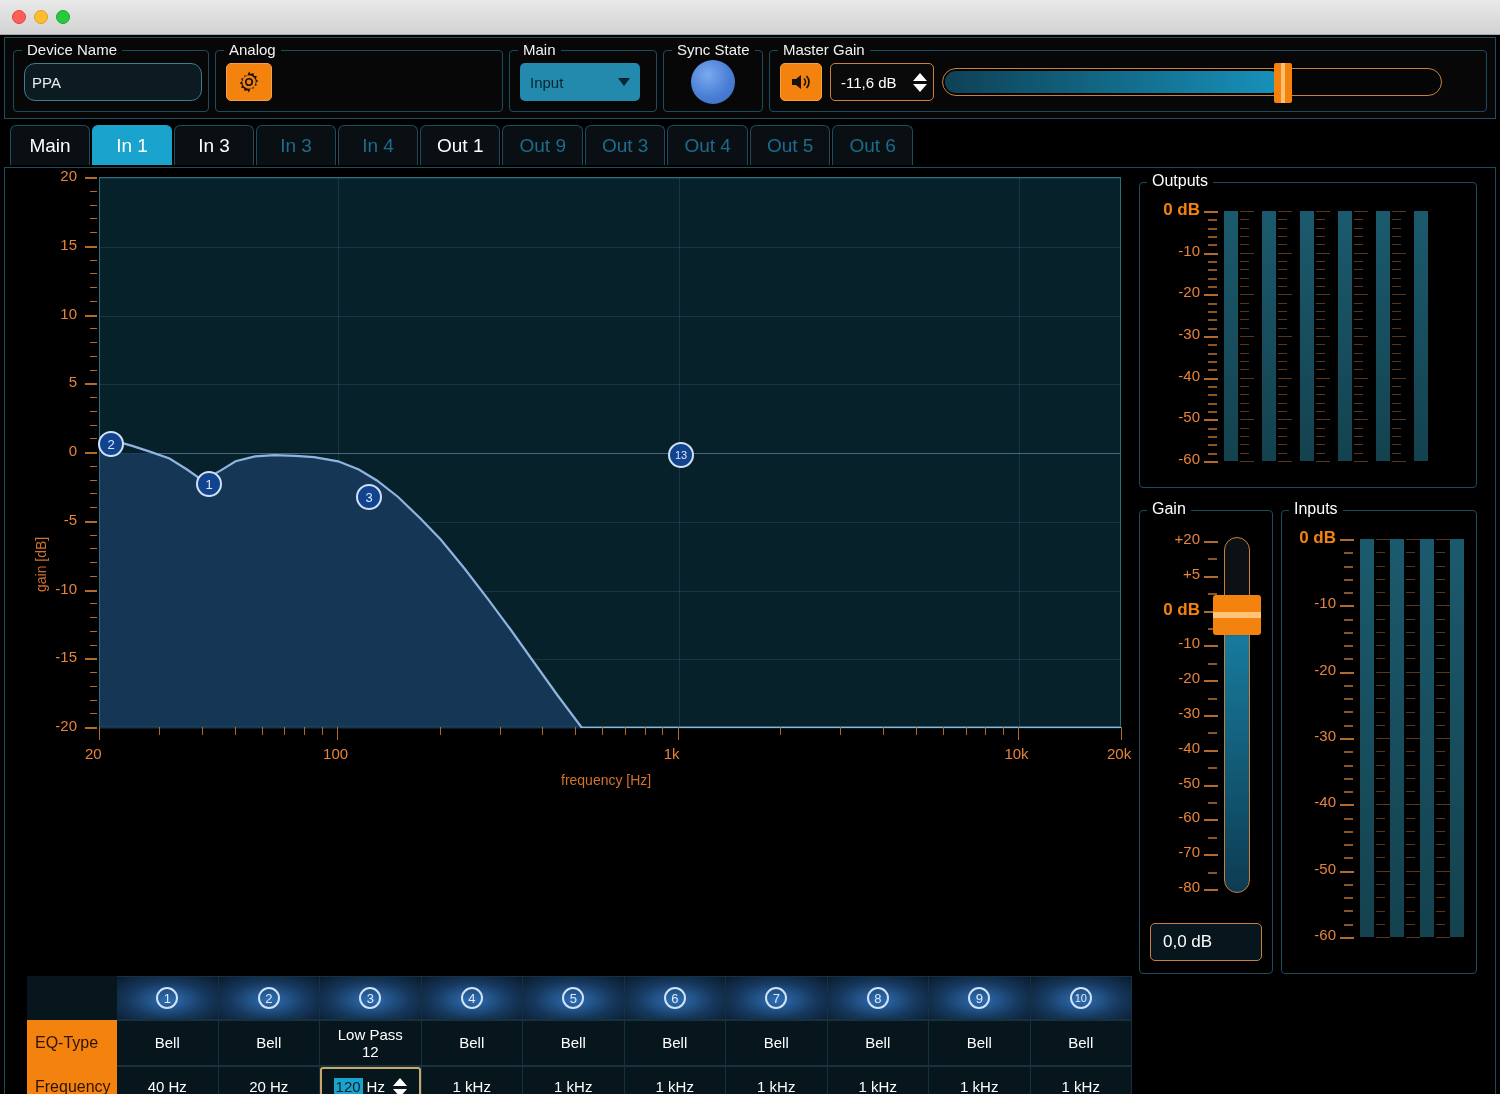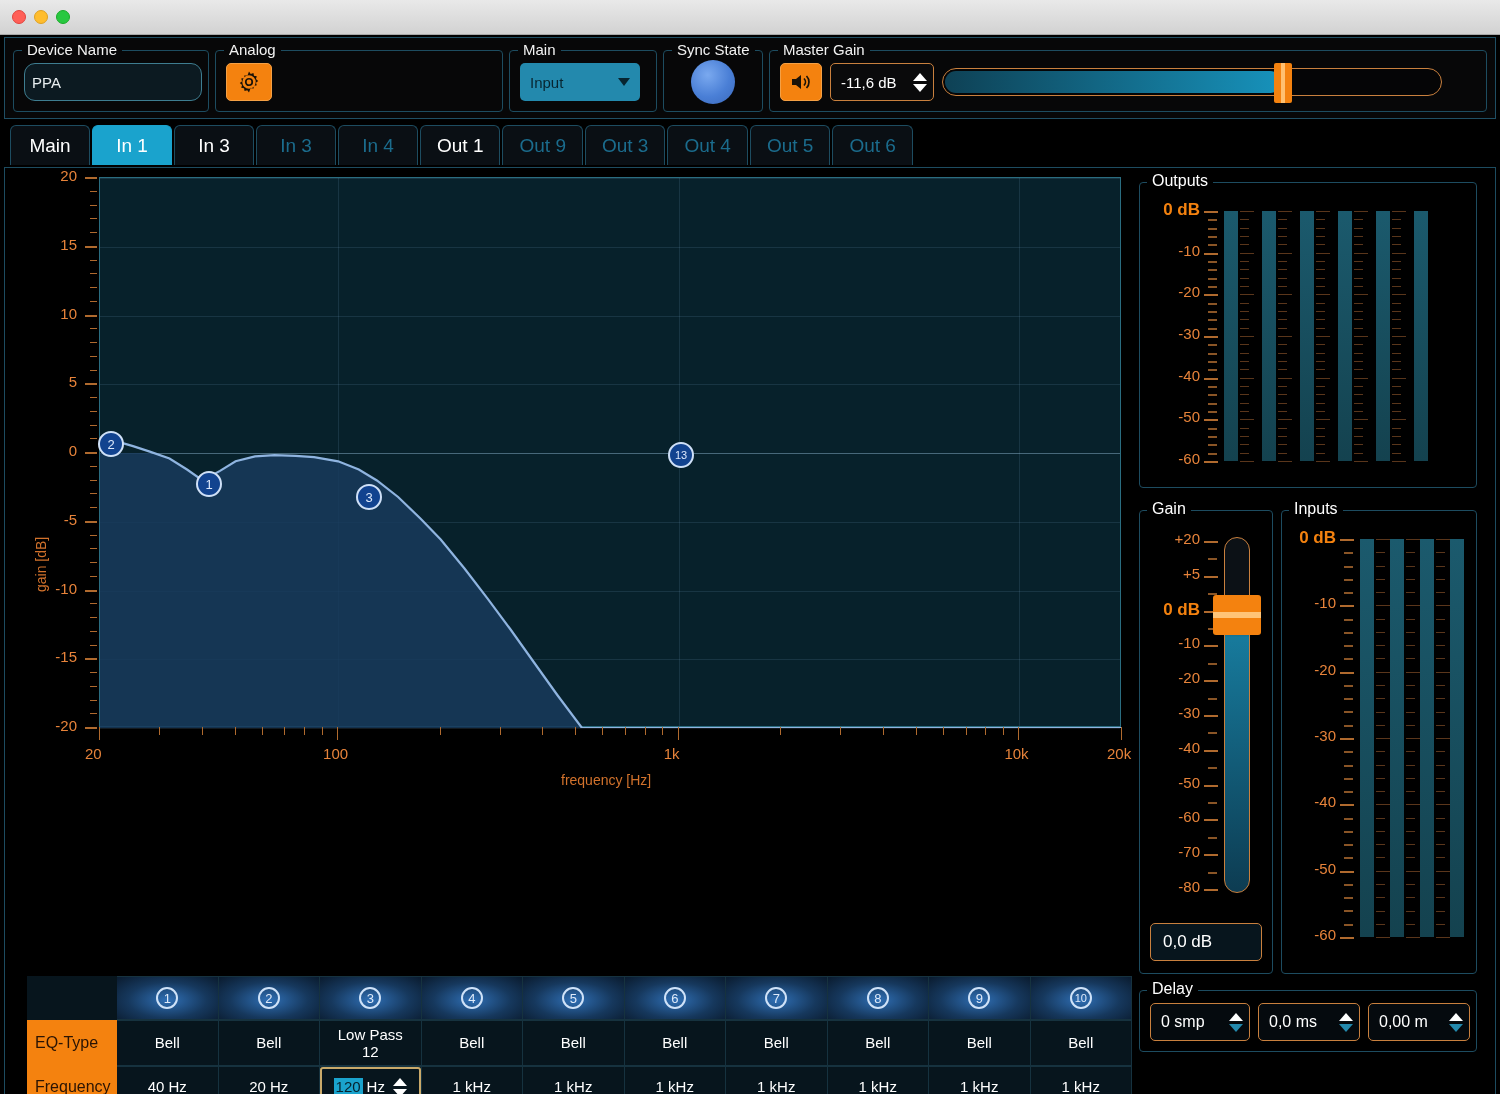--- a/index.html
+++ b/index.html
@@ -961,30 +961,6 @@
         </div>
     </div>
 
-    <div class="rpanel" style="left:1134px;top:822px;width:338px;height:62px">
-      <span class="glabel">Delay</span>
-      <div class="delaybox" style="left:10px;top:12px;width:100px">
-        <span>0 smp</span>
-        <span class="spin-arrows">
-          <i class="sp-up"></i>
-          <i class="sp-dn b"></i>
-        </span>
-      </div>
-      <div class="delaybox" style="left:118px;top:12px;width:102px">
-        <span>0,0 ms</span>
-        <span class="spin-arrows">
-          <i class="sp-up"></i>
-          <i class="sp-dn b"></i>
-        </span>
-      </div>
-      <div class="delaybox" style="left:228px;top:12px;width:102px">
-        <span>0,00 m</span>
-        <span class="spin-arrows">
-          <i class="sp-up"></i>
-          <i class="sp-dn b"></i>
-        </span>
-      </div>
-    </div>
 
   </div>
 </div>

